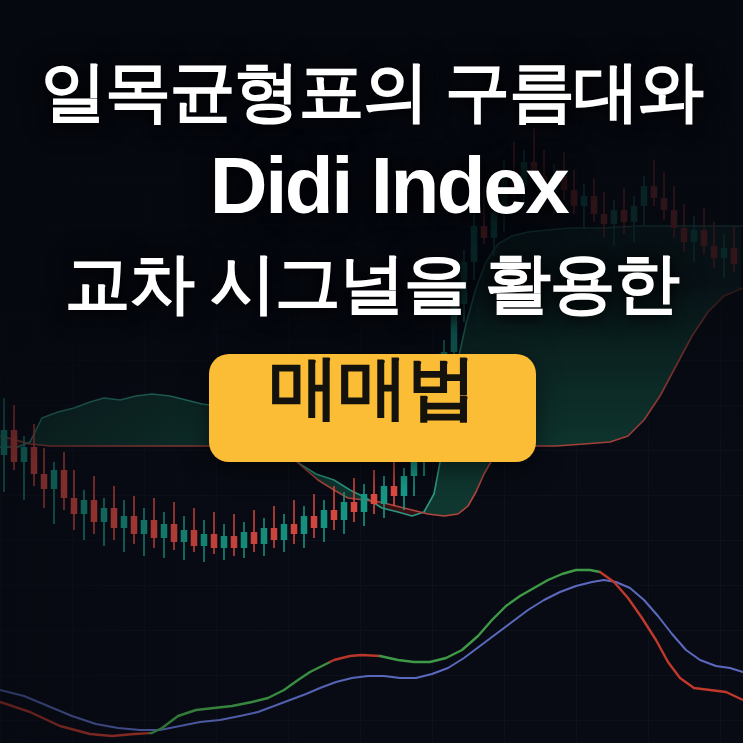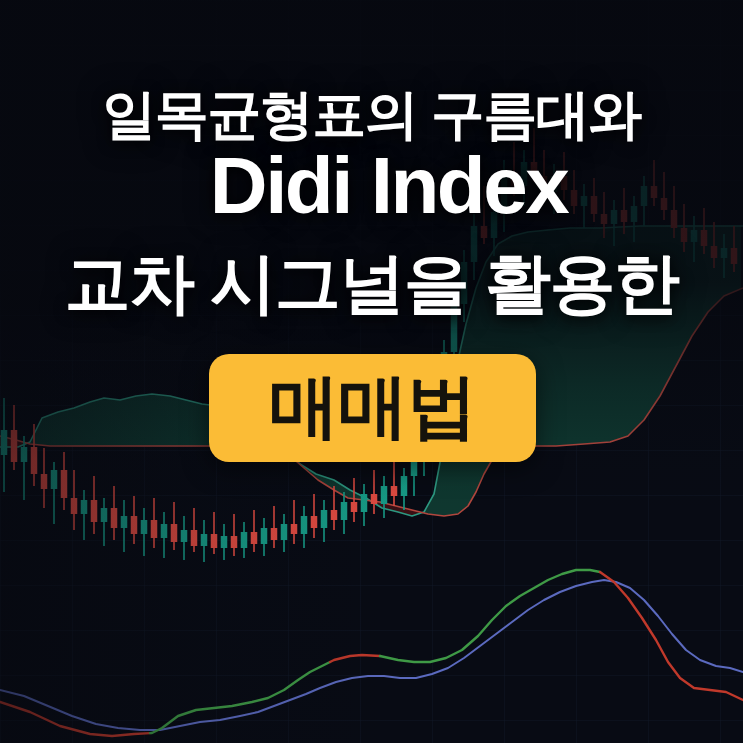--- a/index.html
+++ b/index.html
@@ -49,7 +49,7 @@
   }
   #line1{
     position:absolute;top:58px;left:0;right:0;
-    font-size:54px;font-weight:700;letter-spacing:-1.5px;margin-top:29px;
+    font-size:66px;font-weight:700;letter-spacing:-1.5px;
   }
   #line2{
     position:absolute;top:146px;left:0;right:0;

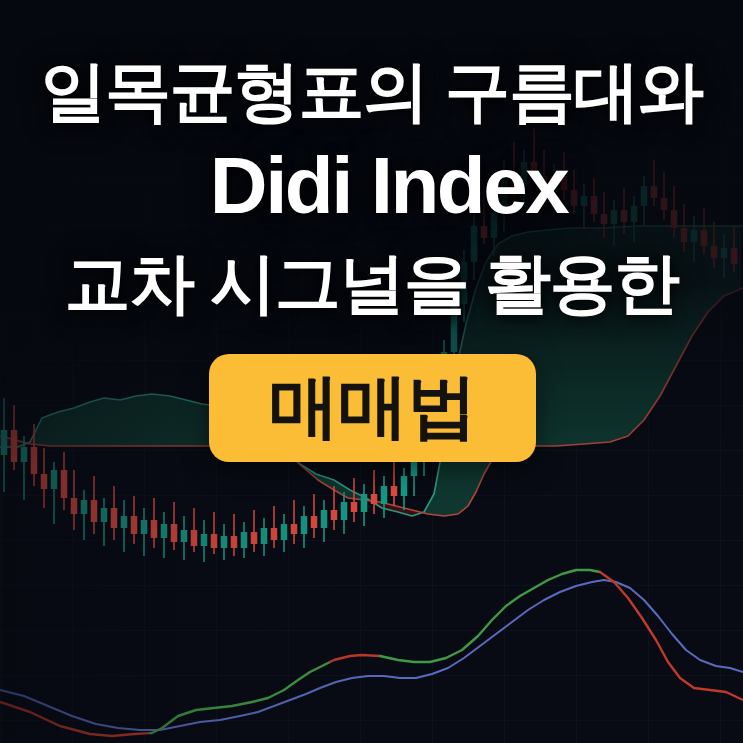--- a/index.html
+++ b/index.html
@@ -67,7 +67,7 @@
     width:327px;height:108px;
     background:#fbbc36;
     border-radius:20px;
-    display:flex;align-items:center;justify-content:center;
+    display:flex;align-items:flex-start;justify-content:center;
     box-shadow:0 6px 26px rgba(0,0,0,.55);
   }
   #badge-text{

